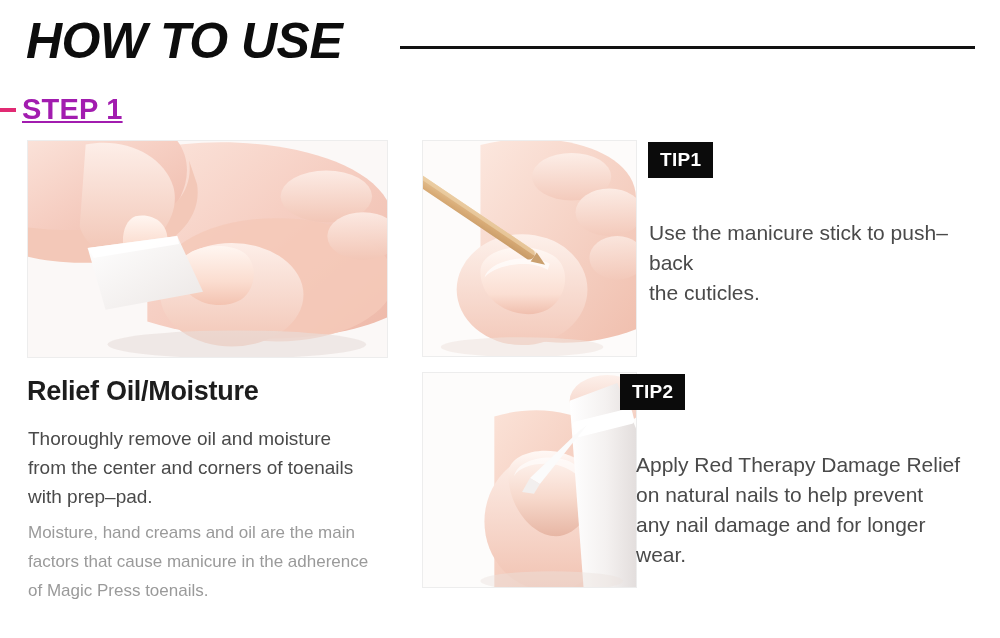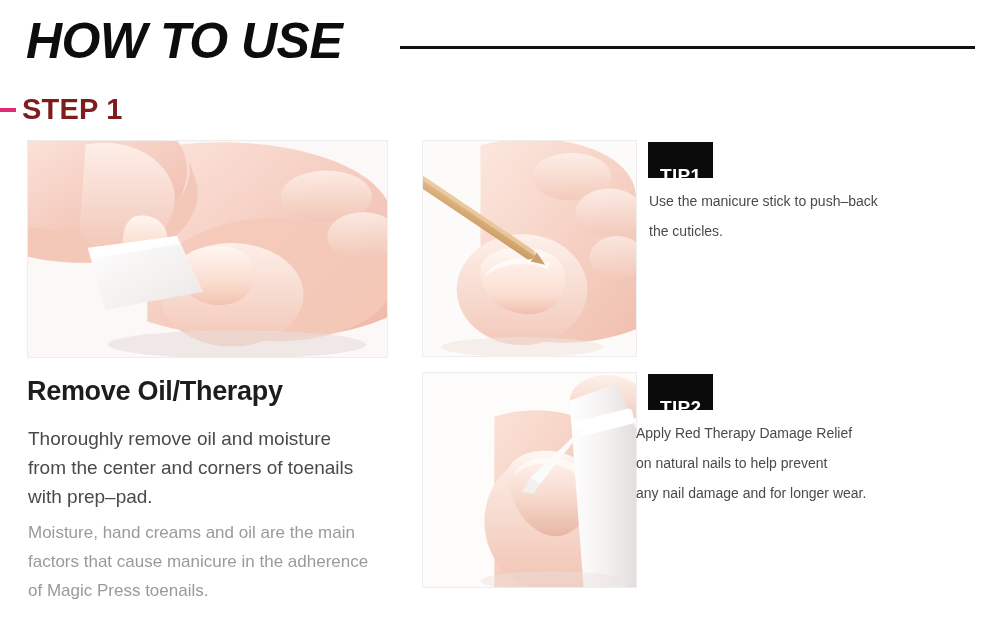--- a/index.html
+++ b/index.html
@@ -61,8 +61,9 @@
     line-height: 34px;
     font-weight: 700;
     letter-spacing: 0.2px;
-    color: #7f1d1d;
+    color: #a21caf;
     white-space: nowrap;
+    text-decoration: underline;
   }
 
   

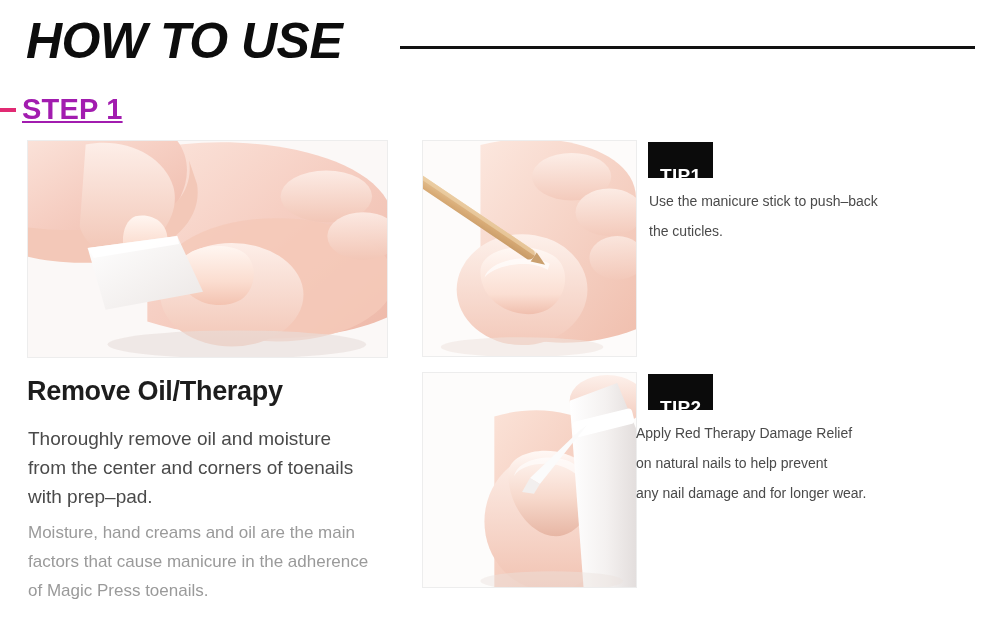--- a/index.html
+++ b/index.html
@@ -123,7 +123,7 @@
     letter-spacing: 0.3px;
     line-height: 36px;
     height: 36px;
-    padding: 16px 12px;
+    padding: 0 12px;
     box-sizing: border-box;
     white-space: nowrap;
   }

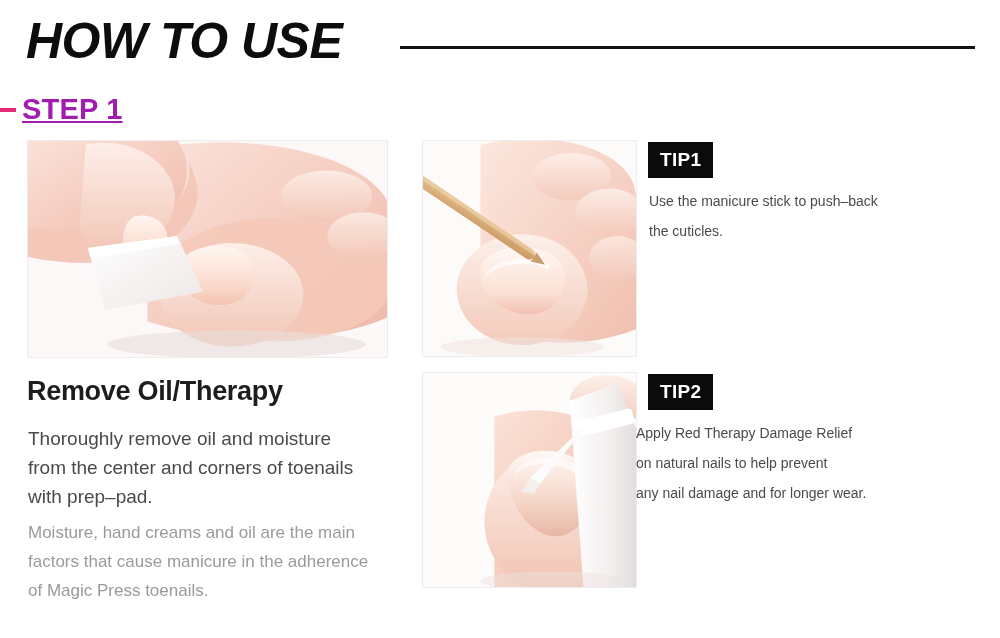--- a/index.html
+++ b/index.html
@@ -132,10 +132,11 @@
 
   .tip-text {
     position: absolute;
-    font-size: 14px;
+    font-size: 21px;
     line-height: 30px;
     color: #4a4a4a;
     white-space: pre-line;
+    margin-top: 32px;
   }
   #tip1-text { left: 649px; top: 186px; width: 330px; }
   #tip2-text { left: 636px; top: 418px; width: 340px; }

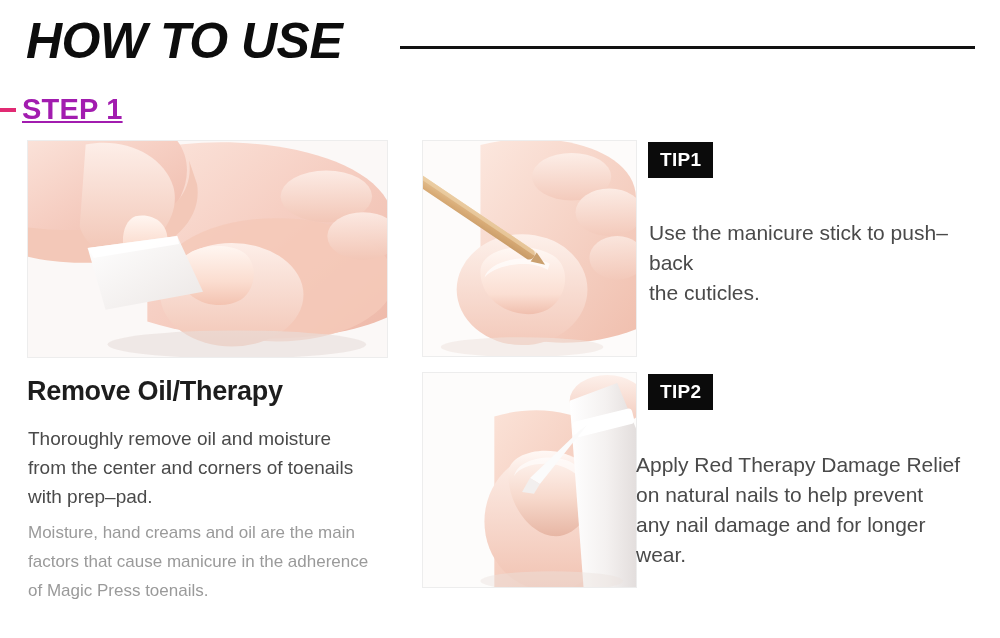--- a/index.html
+++ b/index.html
@@ -288,7 +288,7 @@
   </svg>
 </div>
 
-<div class="heading-remove">Remove Oil/Therapy</div>
+<div class="heading-remove">Relief Oil/Moisture</div>
 
 <div class="body-primary">Thoroughly remove oil and moisture
 from the center  and corners of toenails

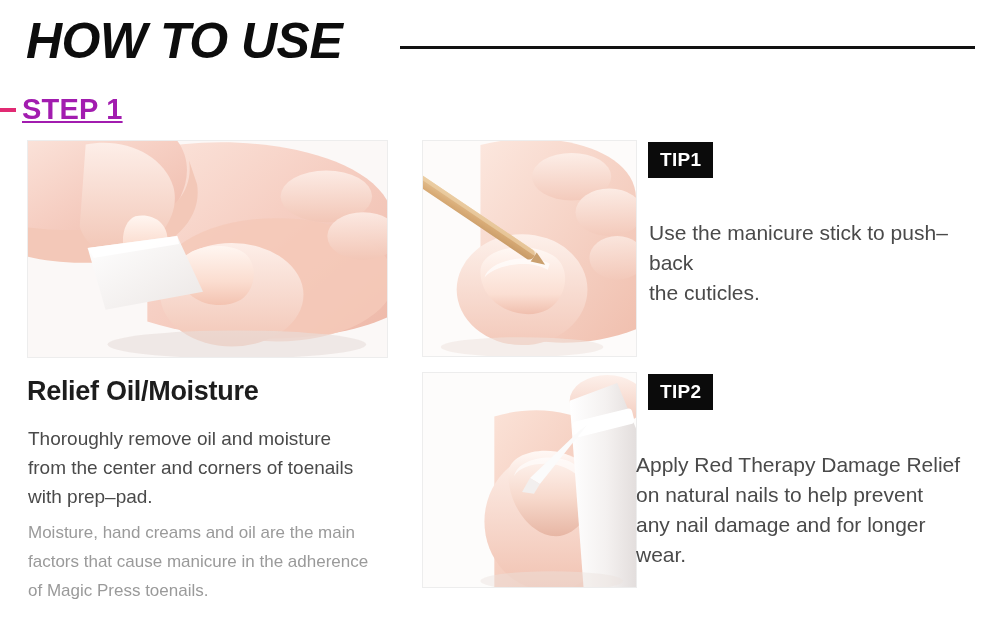--- a/index.html
+++ b/index.html
@@ -128,7 +128,7 @@
     white-space: nowrap;
   }
   #tip1-badge { left: 648px; top: 142px; }
-  #tip2-badge { left: 648px; top: 374px; }
+  #tip2-badge { left: 620px; top: 374px; }
 
   .tip-text {
     position: absolute;

